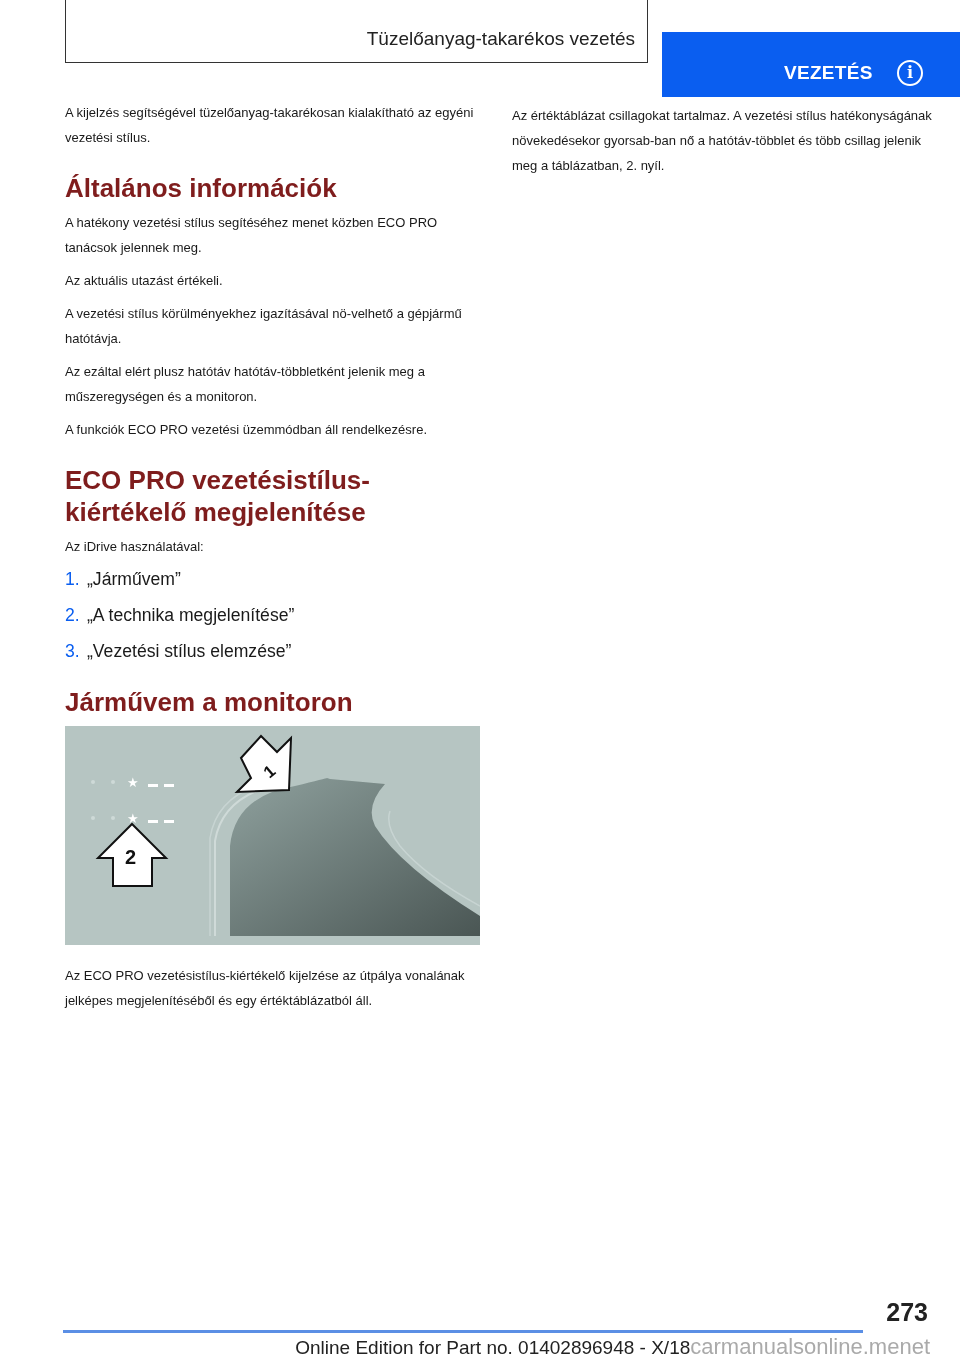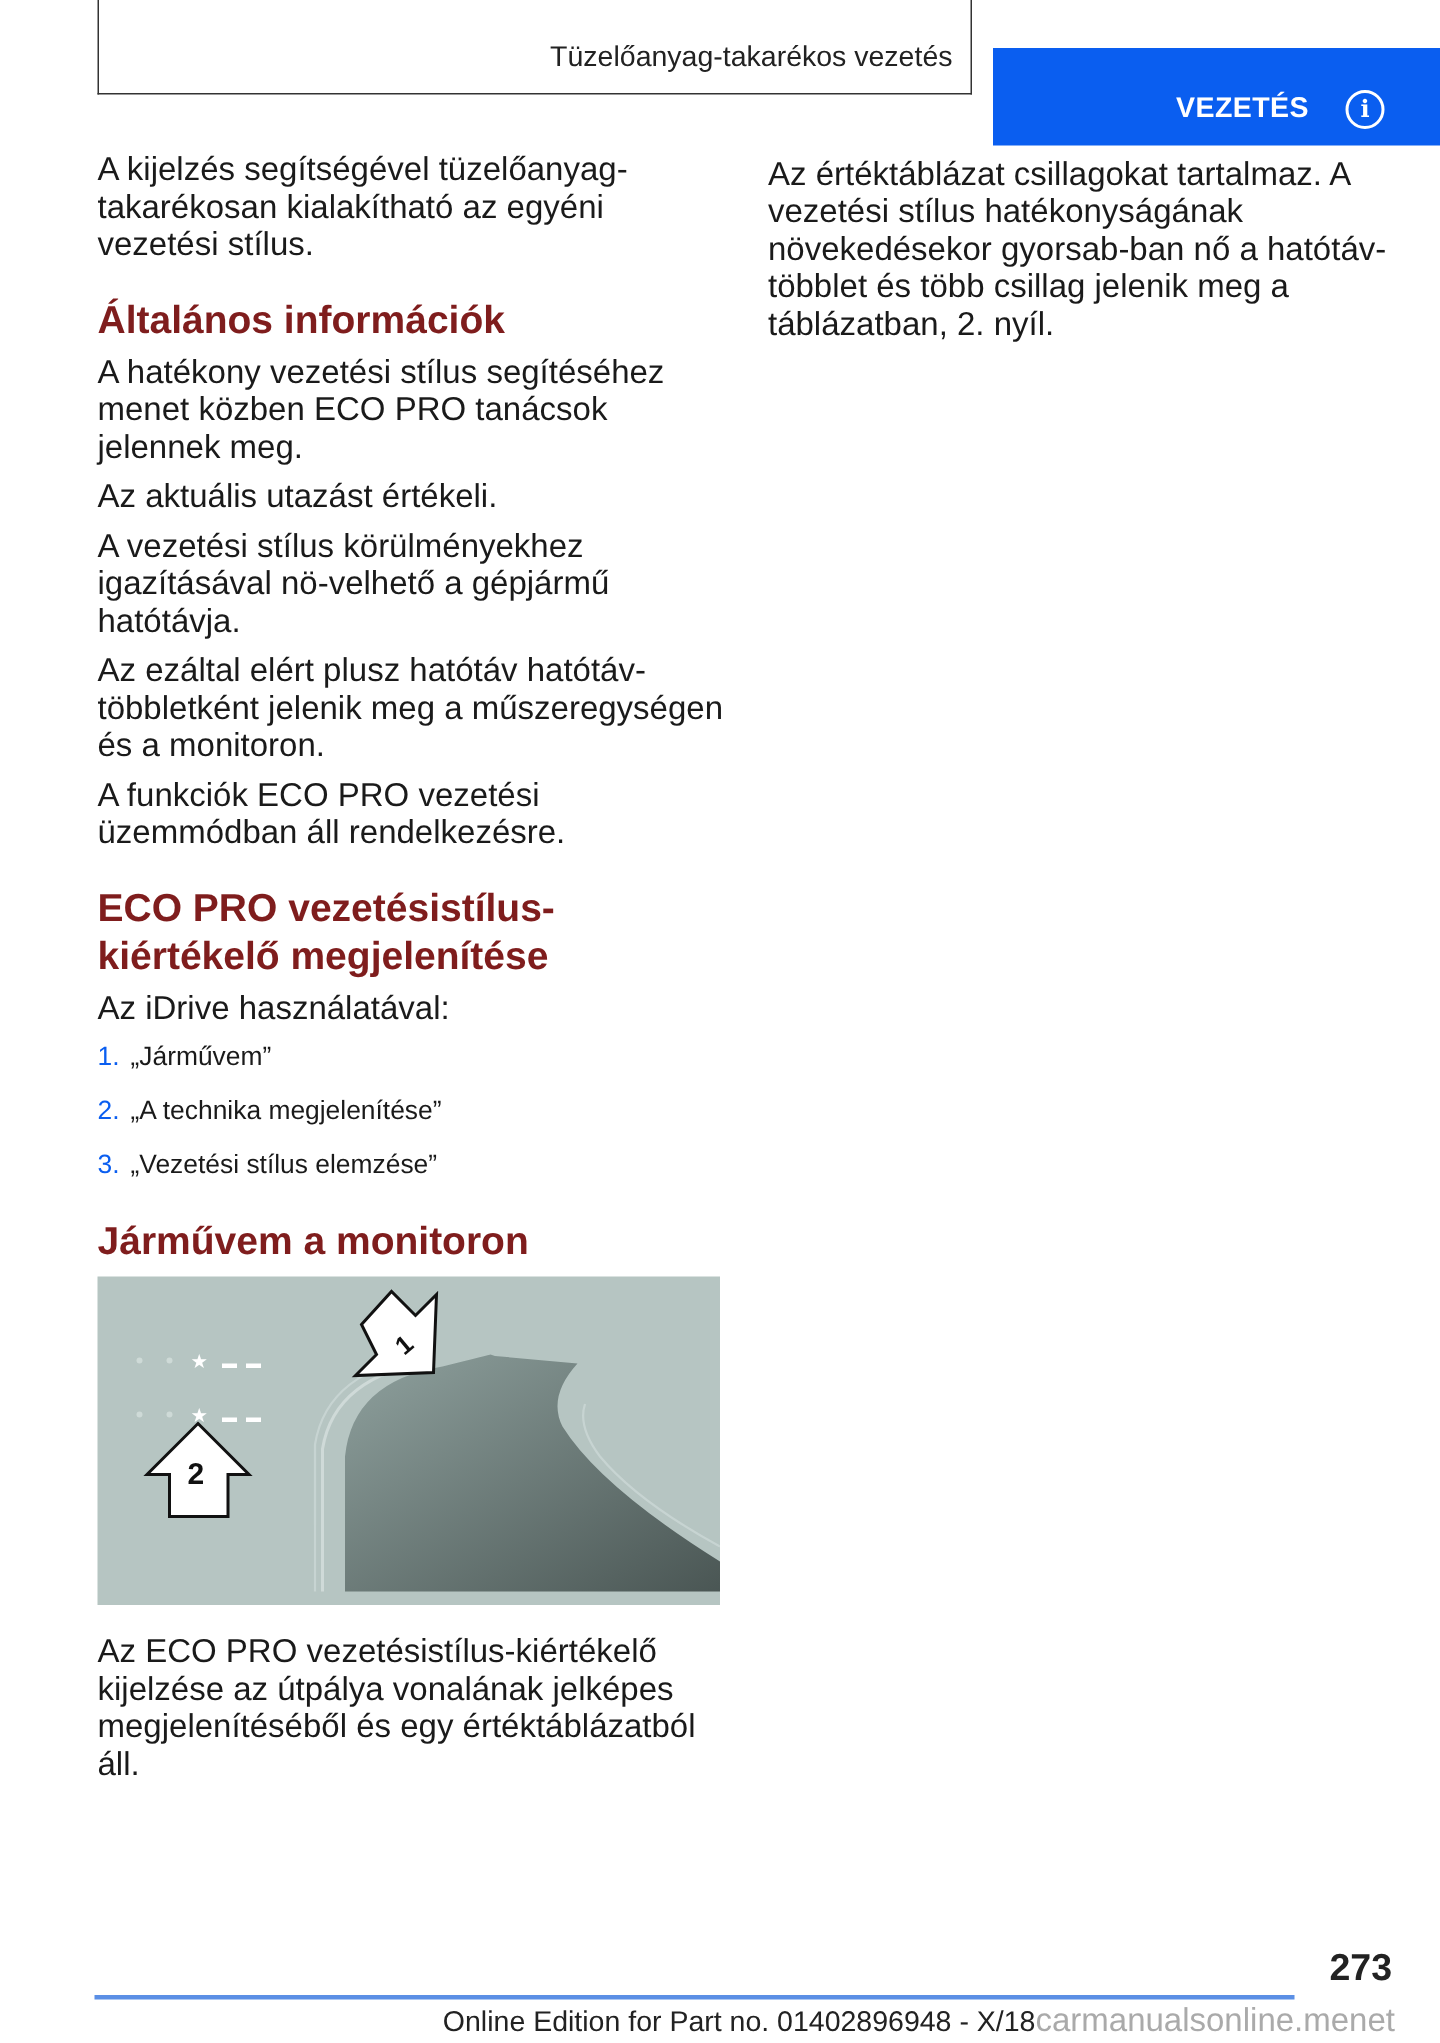--- a/index.html
+++ b/index.html
@@ -16,7 +16,7 @@
   .col { position: absolute; top: 100px; width: 420px; }
   .col.left { left: 65px; }
   .col.right { left: 512px; top: 103px; }
-  p { margin: 0 0 8px 0; font-size: 22px; line-height: 25px; }
+  p { margin: 0 0 8px 0; font-size: 13px; line-height: 25px; }
   h2 { color: #7f1d1d; font-size: 26px; font-weight: bold; margin: 22px 0 6px 0; line-height: 32px; }
   ol { list-style: none; margin: 0; padding: 0; }
   ol li { font-size: 17.6px; line-height: 25px; margin-bottom: 11px; display: flex; }

